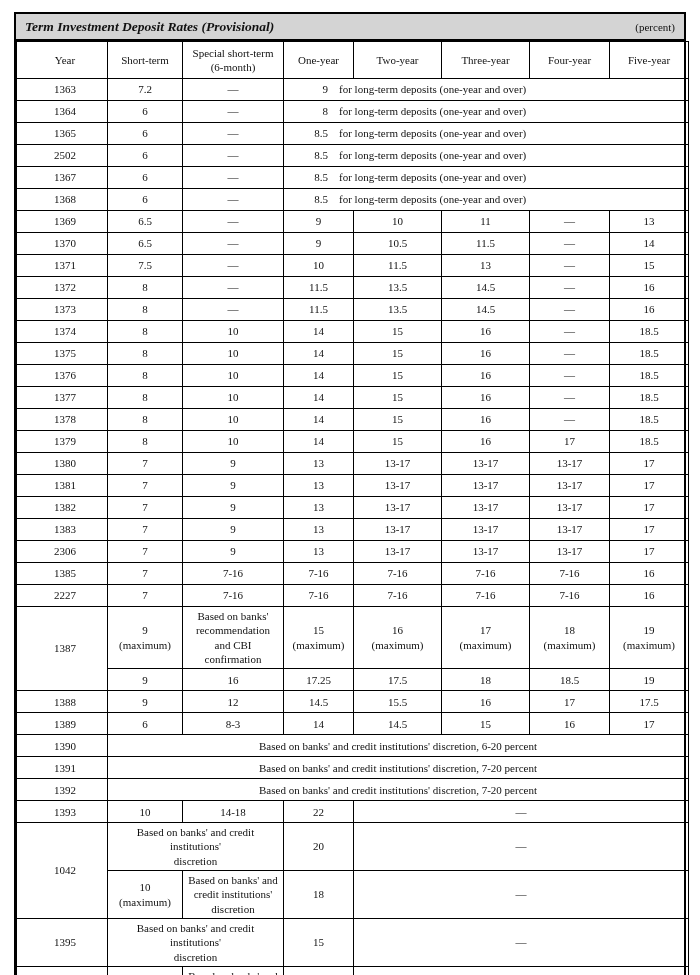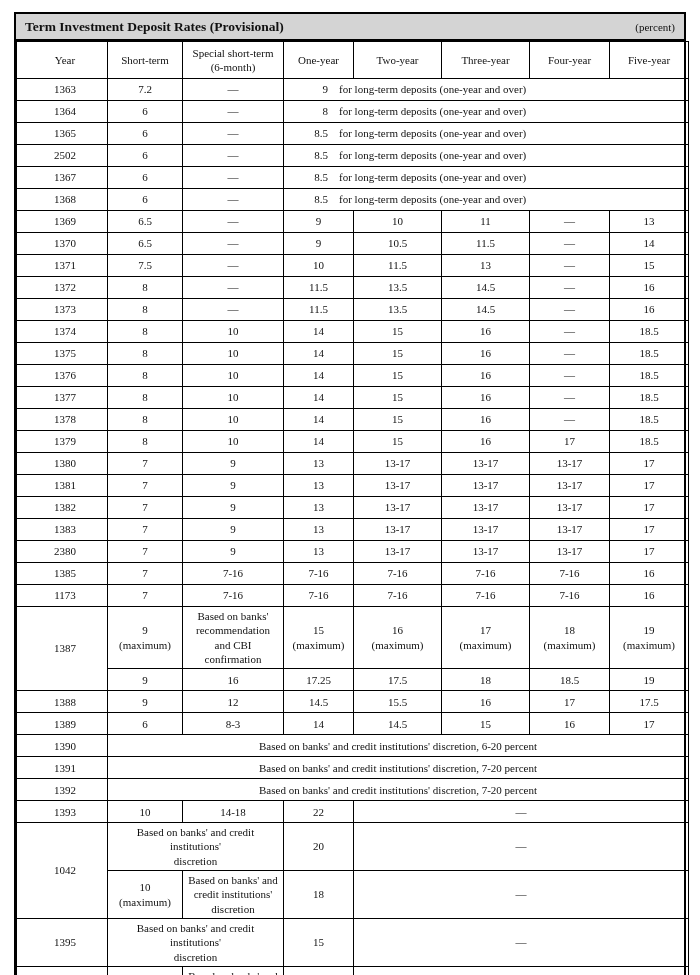--- a/index.html
+++ b/index.html
@@ -25,6 +25,7 @@
   }
   .title-left {
     font-weight: bold;
+    font-style: italic;
     font-size: 13.5px;
   }
   .title-right {

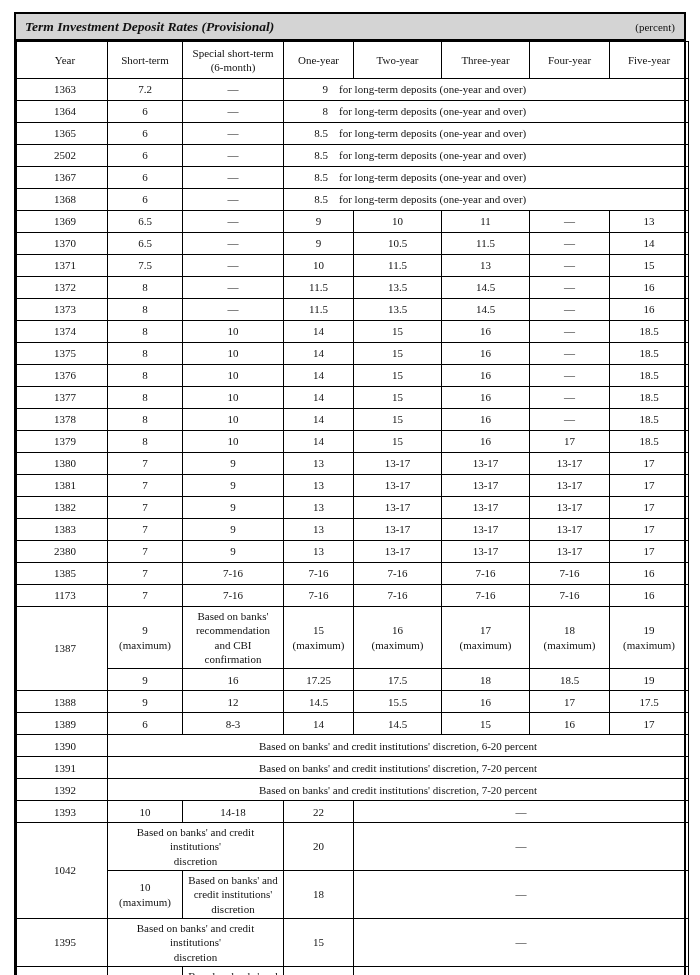--- a/index.html
+++ b/index.html
@@ -283,7 +283,7 @@
           <td class="val-cell">17</td>
         </tr>
         <tr>
-          <td class="year-cell">2380</td>
+          <td class="year-cell">2306</td>
           <td class="val-cell">7</td>
           <td class="val-cell">9</td>
           <td class="val-cell">13</td>

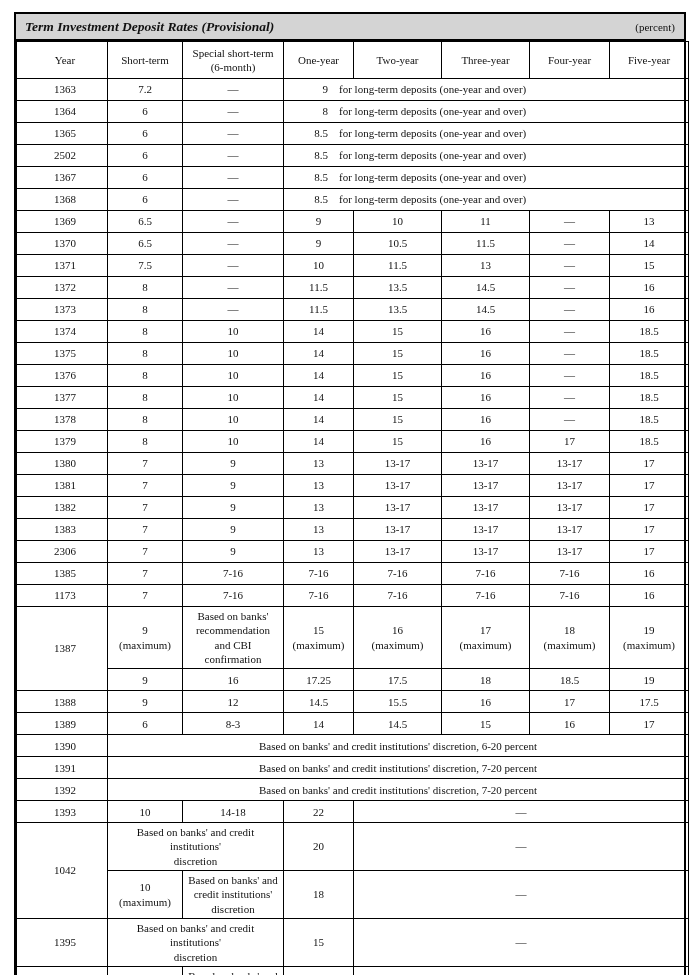--- a/index.html
+++ b/index.html
@@ -303,7 +303,7 @@
           <td class="val-cell">16</td>
         </tr>
         <tr>
-          <td class="year-cell">1173</td>
+          <td class="year-cell">2227</td>
           <td class="val-cell">7</td>
           <td class="val-cell">7-16</td>
           <td class="val-cell">7-16</td>

